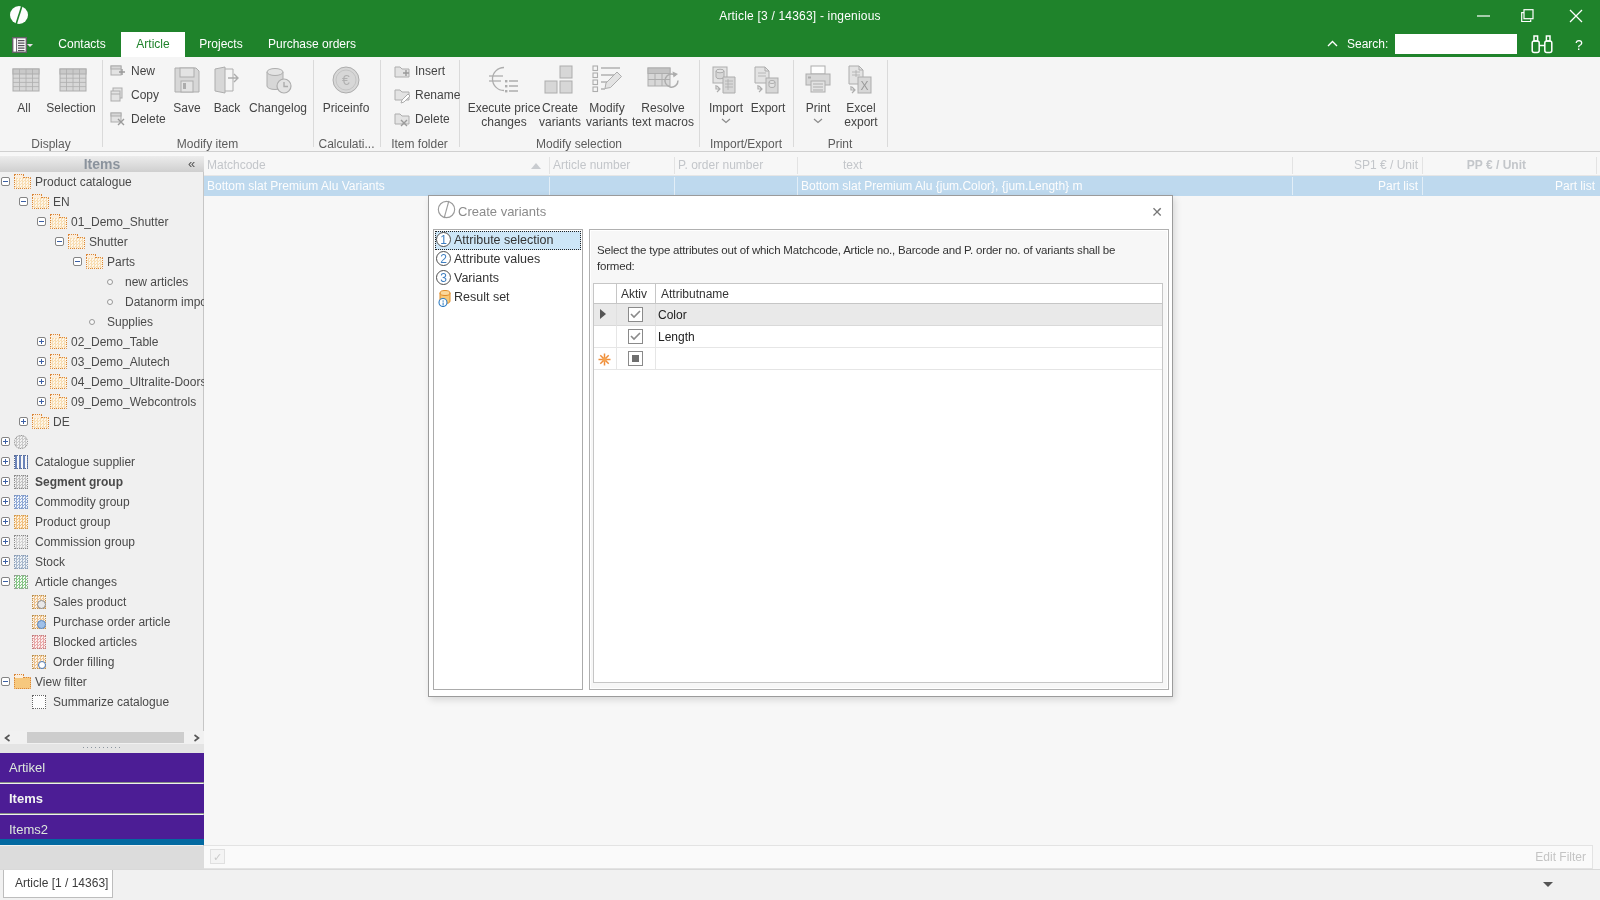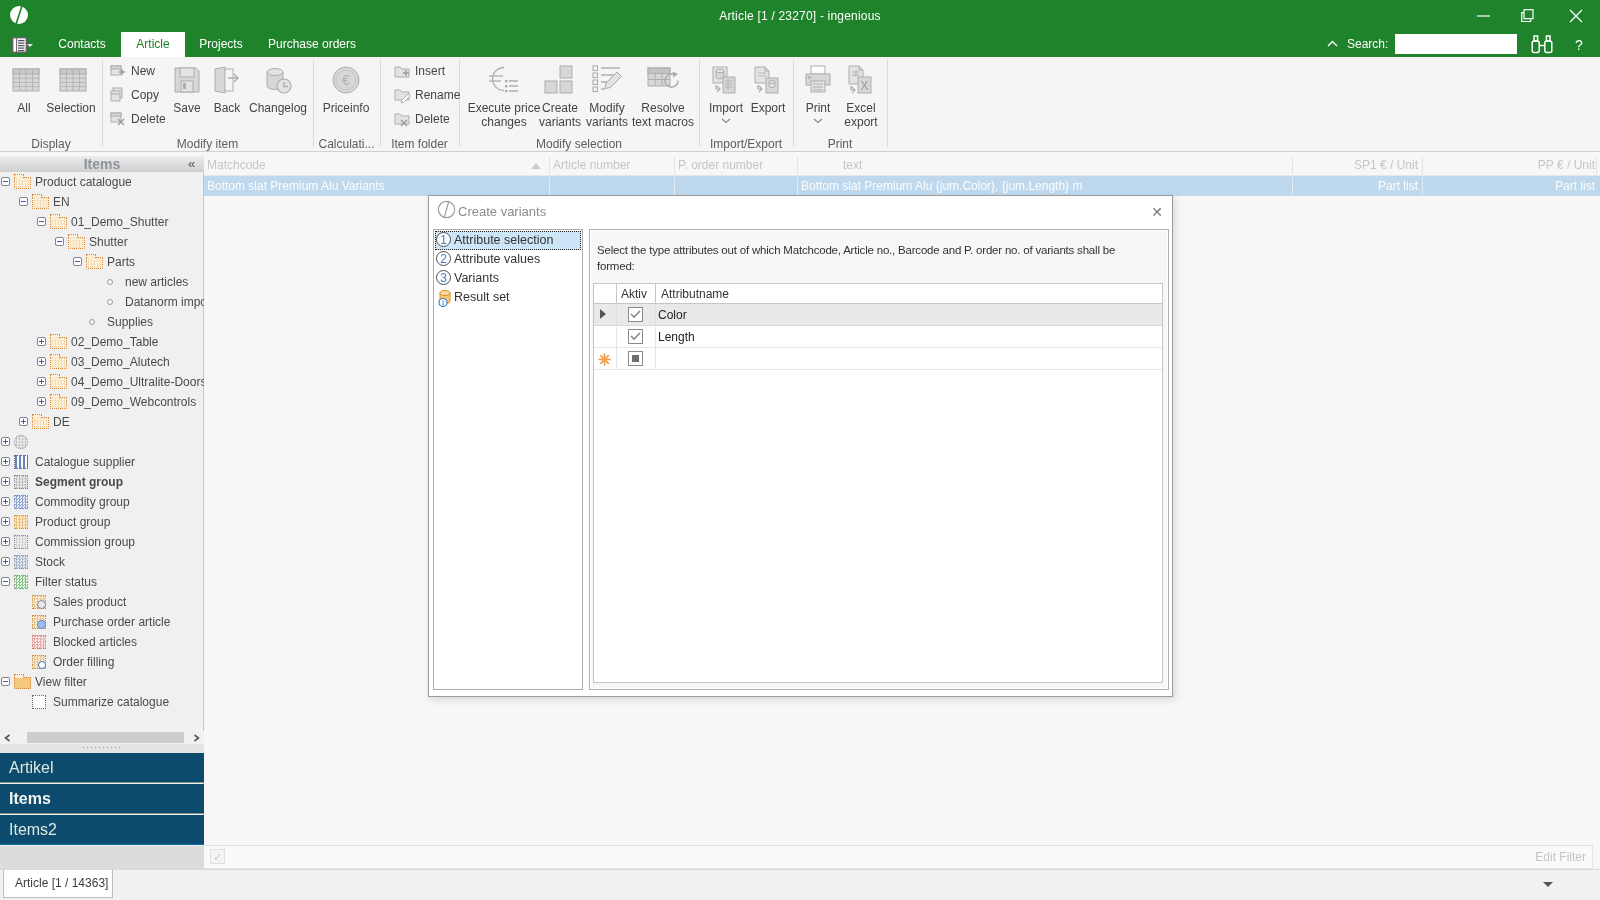--- a/index.html
+++ b/index.html
@@ -85,7 +85,7 @@
 <div id="stage">
 
   <div class="abs" id="titlebar"></div>
-  <div class="abs" id="title-text">Article [1 / 23270] - ingenious</div>
+  <div class="abs" id="title-text">Article [3 / 14363] - ingenious</div>
   <svg class="abs" style="left:9px;top:5px" width="20" height="20" viewBox="0 0 20 20">
     <circle cx="10" cy="10" r="9" fill="#fdfdfd"></circle>
     <line x1="13" y1="0.5" x2="7" y2="19.5" stroke="#1f832b" stroke-width="1.6"></line>

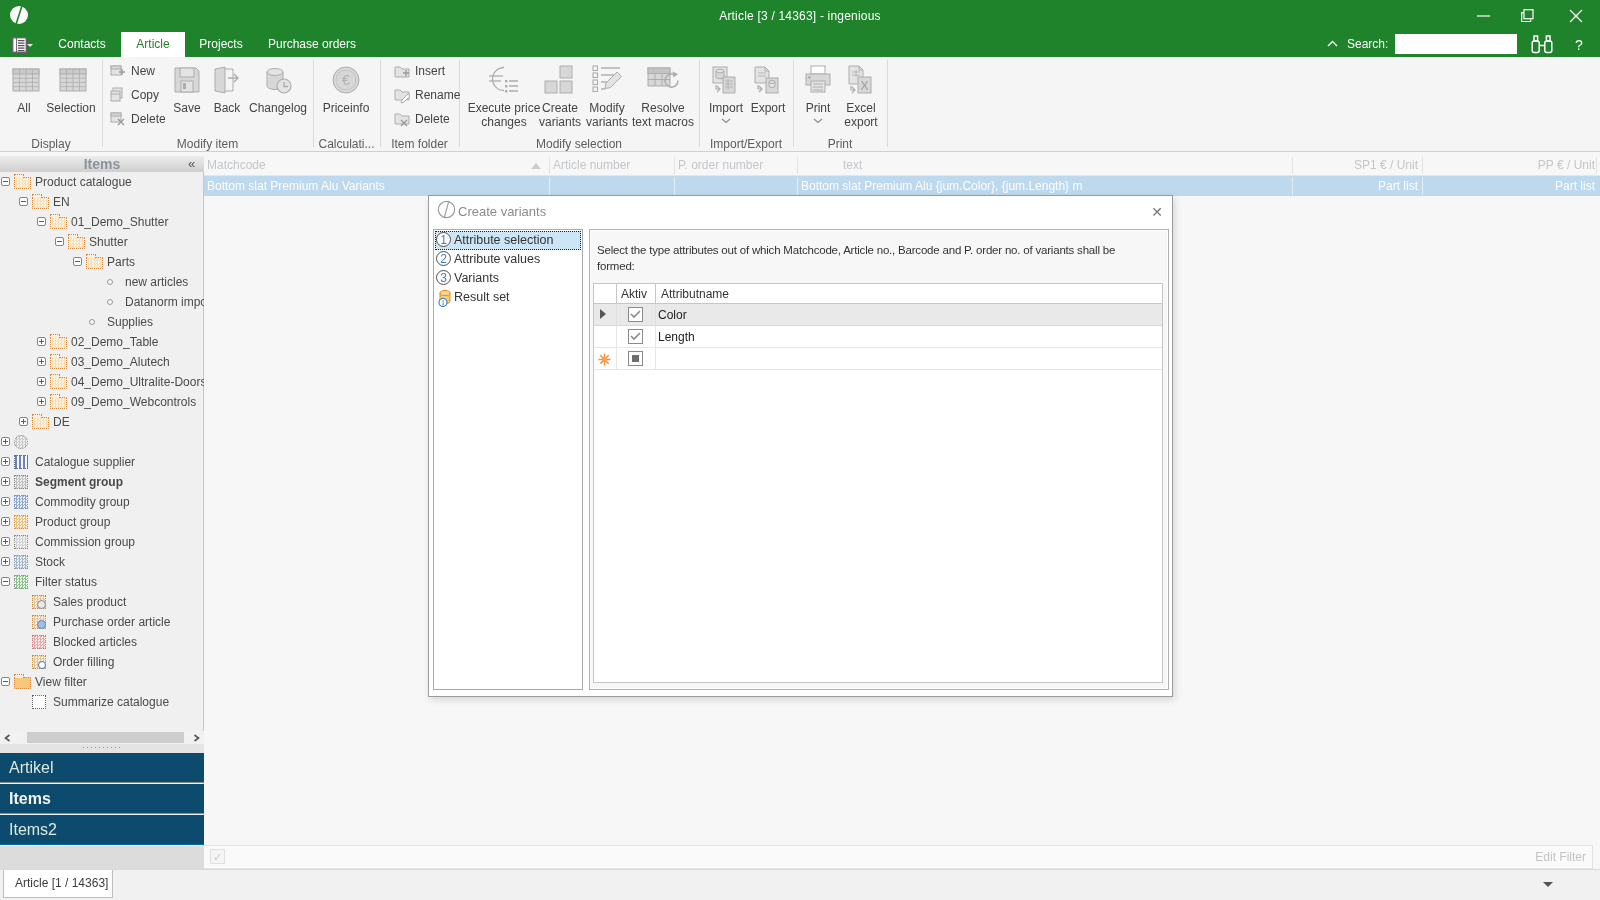--- a/index.html
+++ b/index.html
@@ -501,7 +501,7 @@
   <div class="abs hcell" style="left:678px;">P. order number</div>
   <div class="abs hcell" style="left:843px;">text</div>
   <div class="abs hcell" style="left:1292px;width:126px;text-align:right;">SP1 € / Unit</div>
-  <div class="abs hcell" style="left:1422px;width:173px;text-align:right;">PP € / Unit</div>
+  <div class="abs hcell" style="left:1353px;width:173px;text-align:right;font-weight:bold;">PP € / Unit</div>
   <div class="abs hsep" style="left:549px;"></div>
   <div class="abs hsep" style="left:674px;"></div>
   <div class="abs hsep" style="left:797px;"></div>

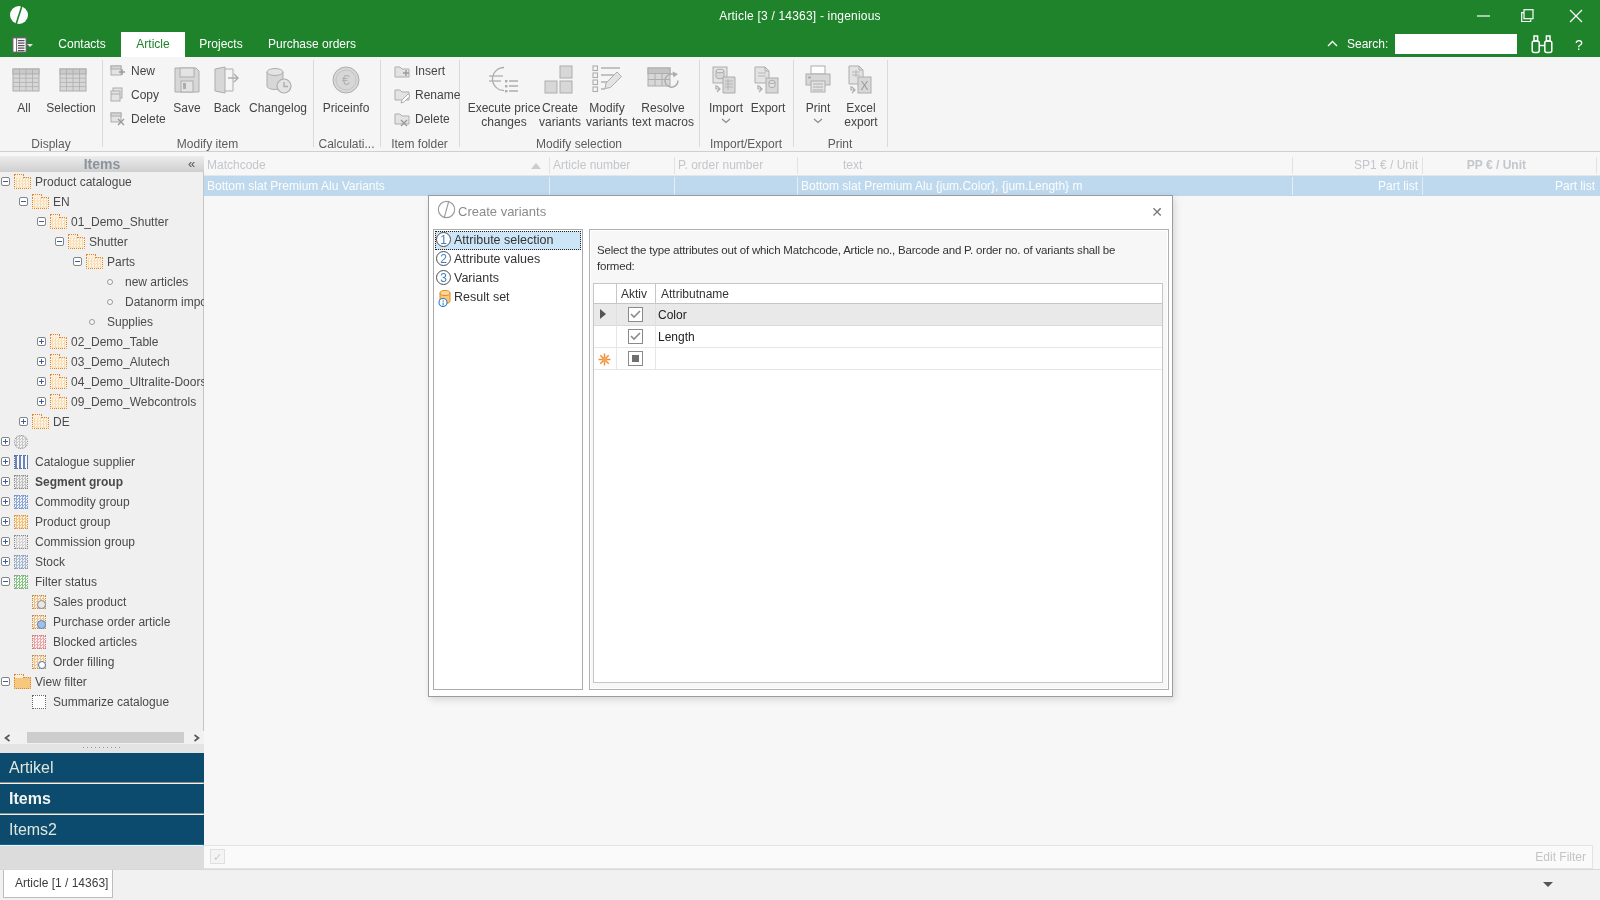--- a/index.html
+++ b/index.html
@@ -451,7 +451,7 @@
       <div class="abs trow" style="left:0;top:572px;width:204px;">
         <span class="ebox" style="left:1px;top:5px;"></span>
         <span class="ticon ticon-status" style="position:absolute;left:14px;top:3px;width:14px;height:14px;"></span>
-        <span style="position:absolute;left:35px;">Filter status</span>
+        <span style="position:absolute;left:35px;">Article changes</span>
       </div>
       <div class="abs trow" style="left:0;top:592px;width:204px;">
         <span class="ticon ticon-sales" style="position:absolute;left:32px;top:3px;width:14px;height:14px;"></span>

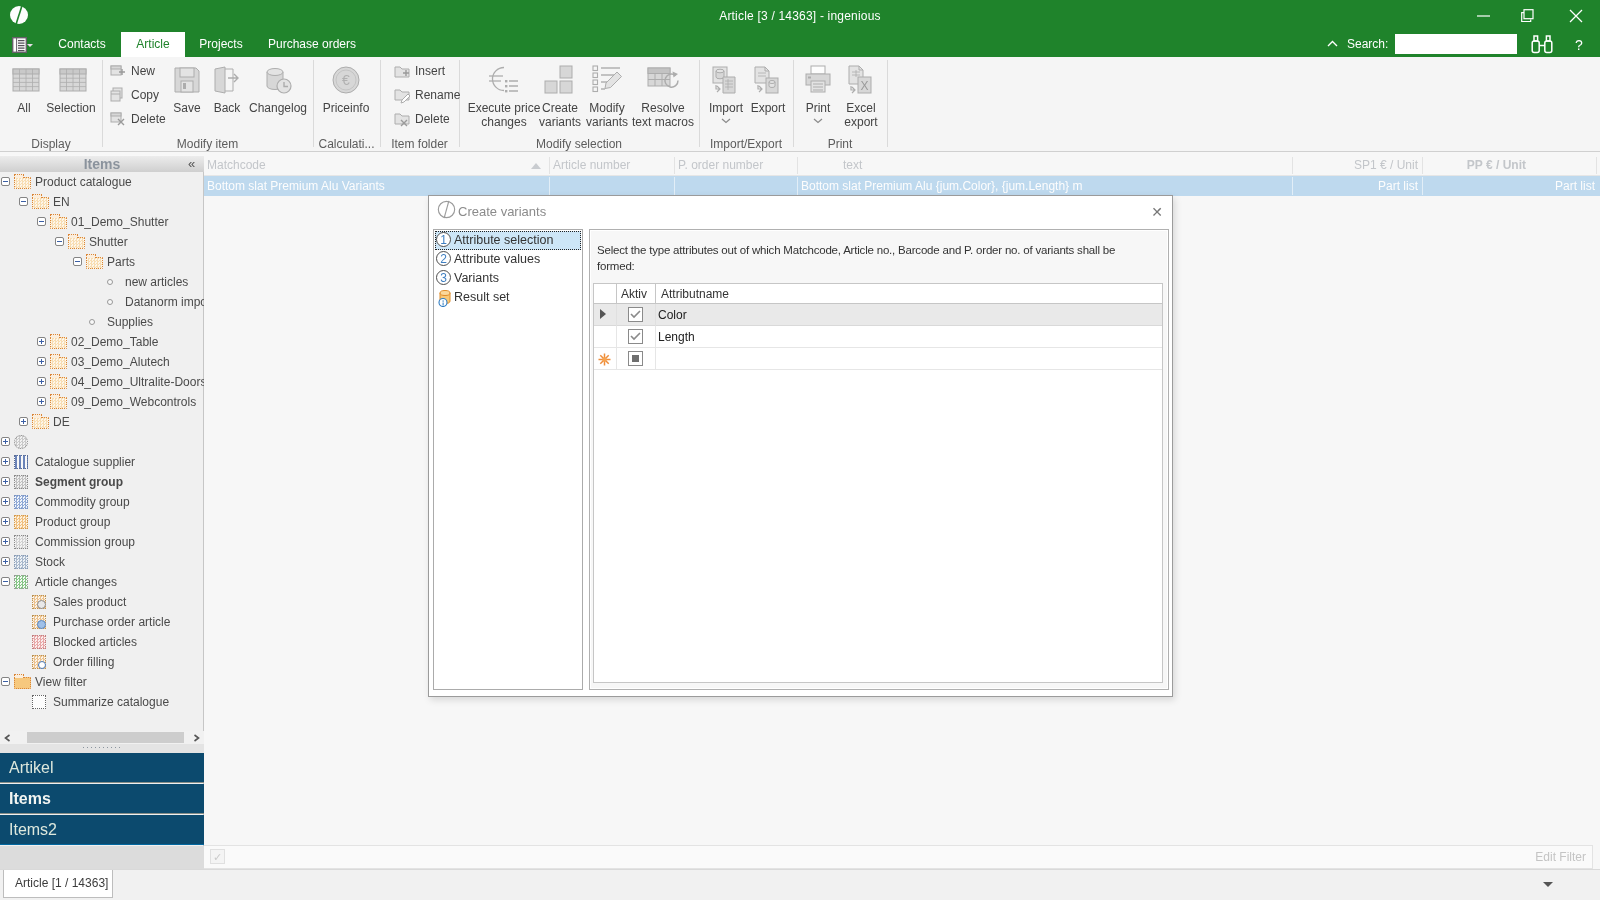--- a/index.html
+++ b/index.html
@@ -54,7 +54,7 @@
 .leafcircle { width:6px; height:6px; border:1px solid #999; border-radius:50%; background:#f8f8f8; position:absolute; }
 
 
-.greenbar { left:0; width:204px; height:30px; background:#0c4a6e; color:#dde8dd; font-size:16px; line-height:30px; }
+.greenbar { left:0; width:204px; height:30px; background:#4c1d95; color:#dde8dd; font-size:13px; line-height:30px; }
 
 
 #thead { left:204px; top:155px; width:1396px; height:21px; background:#f7f7f7; border-bottom:1px solid #e6e6e6; }

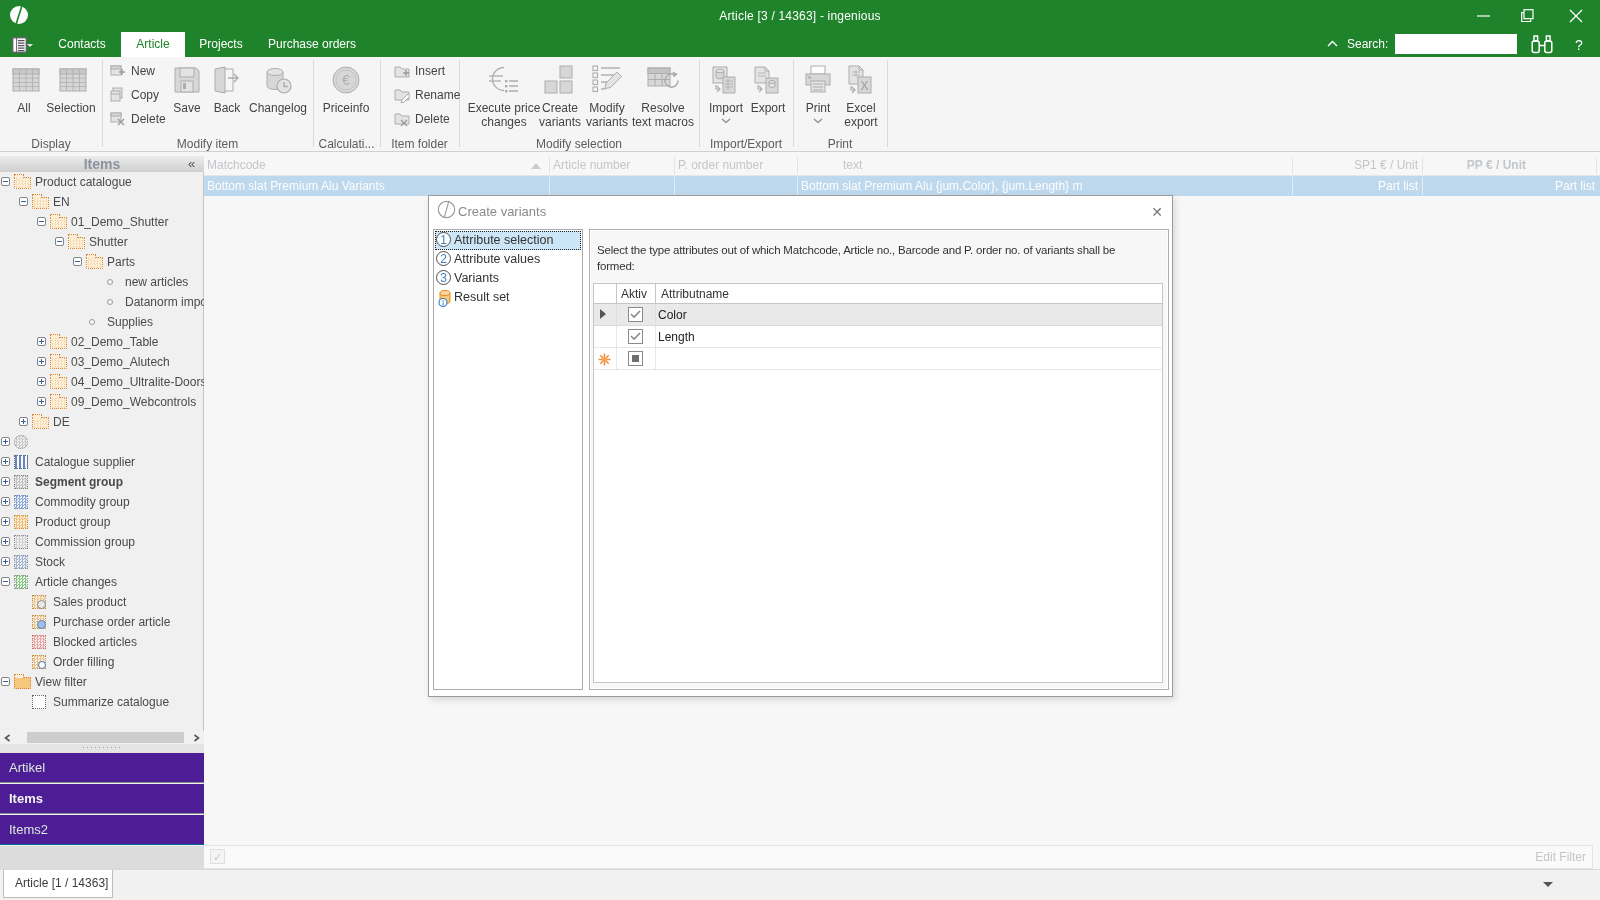--- a/index.html
+++ b/index.html
@@ -491,7 +491,7 @@
   <div class="abs" style="left:0;top:744px;width:204px;height:9px;background:#e4e4e4;color:#7d8894;font-size:9px;line-height:6px;text-align:center;letter-spacing:1px;">··········</div>
   <div class="abs greenbar" style="top:753px;padding-left:9px;border-bottom:1px solid #878d87;">Artikel</div>
   <div class="abs greenbar" style="top:784px;padding-left:9px;border-bottom:1px solid #878d87;font-weight:bold;color:#f2f5f2;">Items</div>
-  <div class="abs greenbar" style="top:815px;padding-left:9px;border-bottom:1px solid #0369a1;">Items2</div>
+  <div class="abs greenbar" style="top:815px;padding-left:9px;border-bottom:6px solid #0369a1;">Items2</div>
   <div class="abs" style="left:0;top:846px;width:204px;height:23px;background:#dcdcdc;"></div>
 
   <div class="abs" id="thead"></div>

